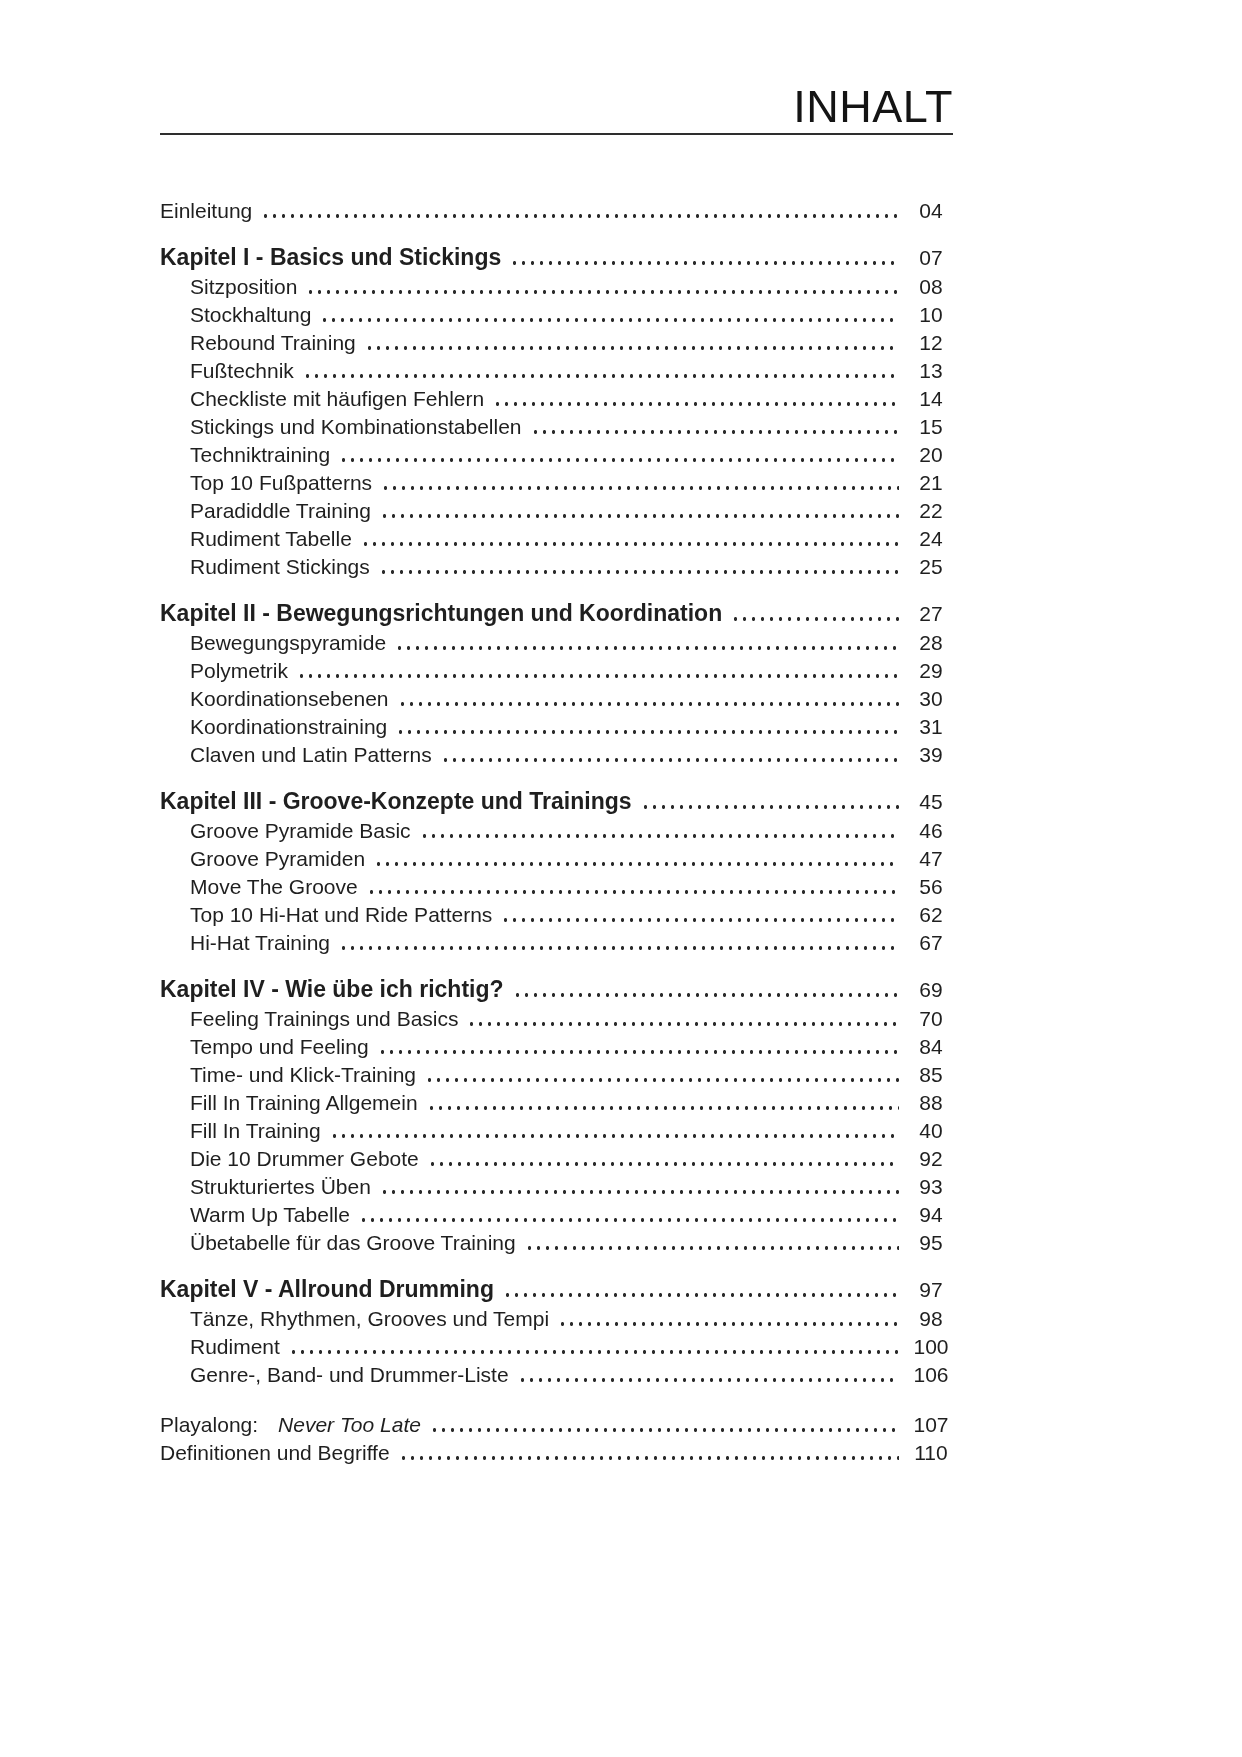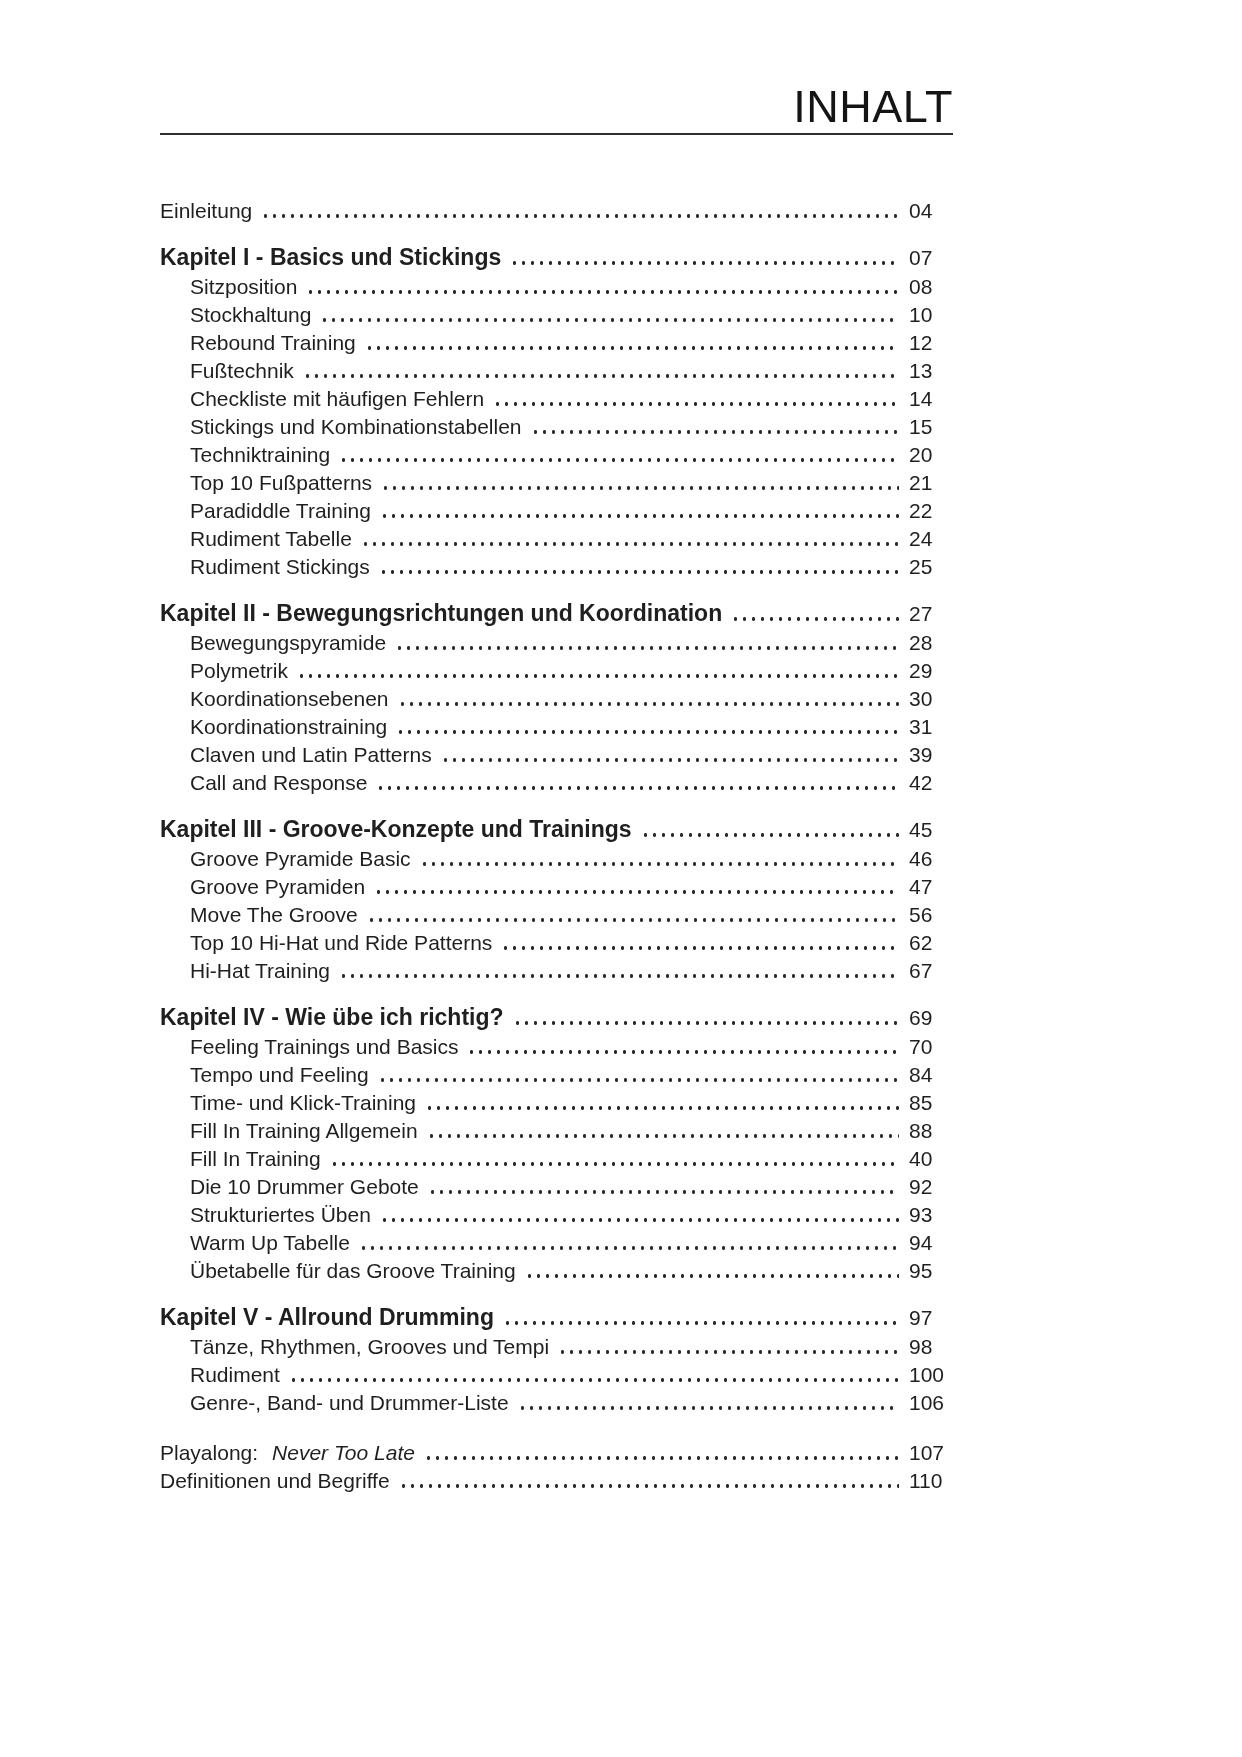--- a/index.html
+++ b/index.html
@@ -59,7 +59,7 @@
   .toc-page {
     flex: 0 0 auto;
     width: 44px;
-    text-align: left;
+    text-align: center;
     font-weight: 400;
   }
 </style>

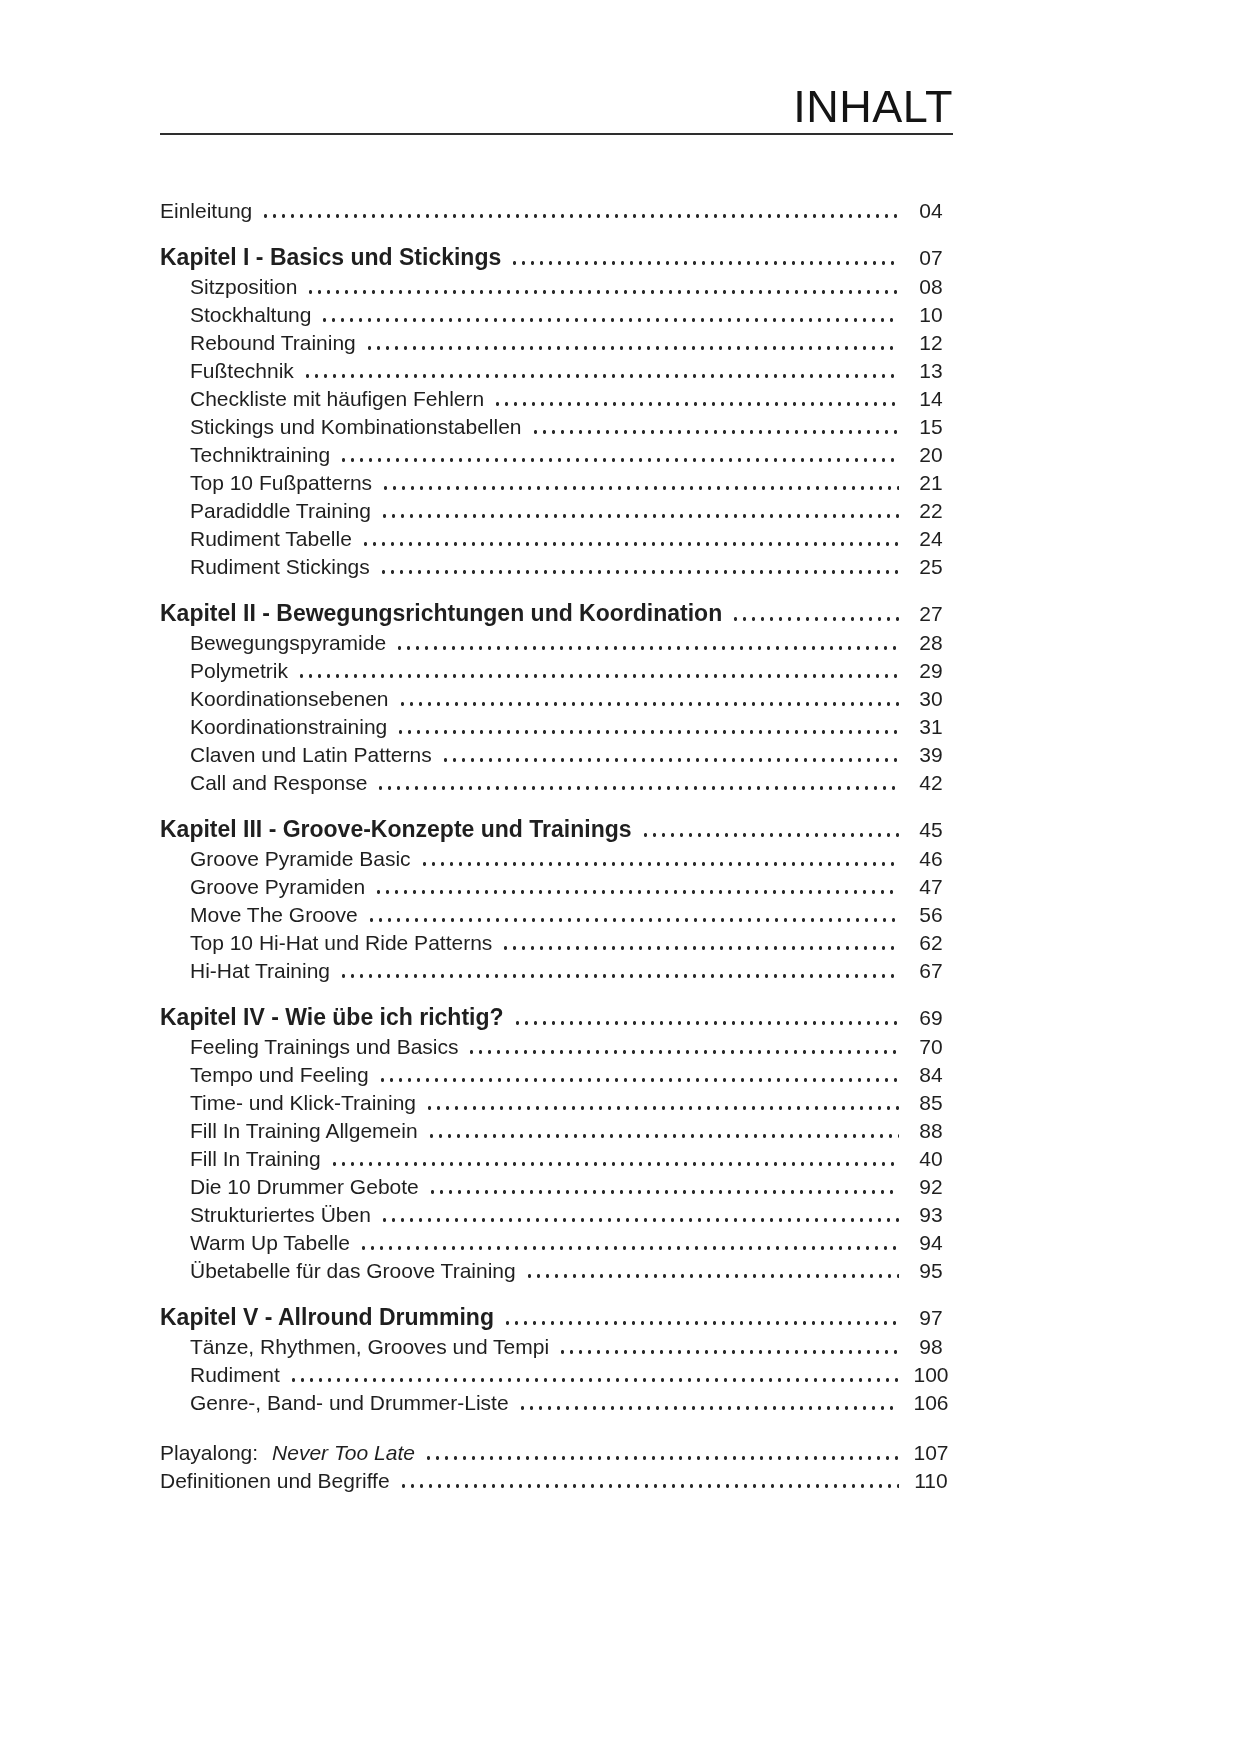--- a/index.html
+++ b/index.html
@@ -167,11 +167,6 @@
         <span class="toc-leader"></span>
         <span class="toc-page">39</span>
       </div>
-      <div class="toc-row toc-sub">
-        <span class="toc-label">Call and Response</span>
-        <span class="toc-leader"></span>
-        <span class="toc-page">42</span>
-      </div>
       <div class="toc-row toc-chapter gap-before">
         <span class="toc-label">Kapitel III - Groove-Konzepte und Trainings</span>
         <span class="toc-leader"></span>

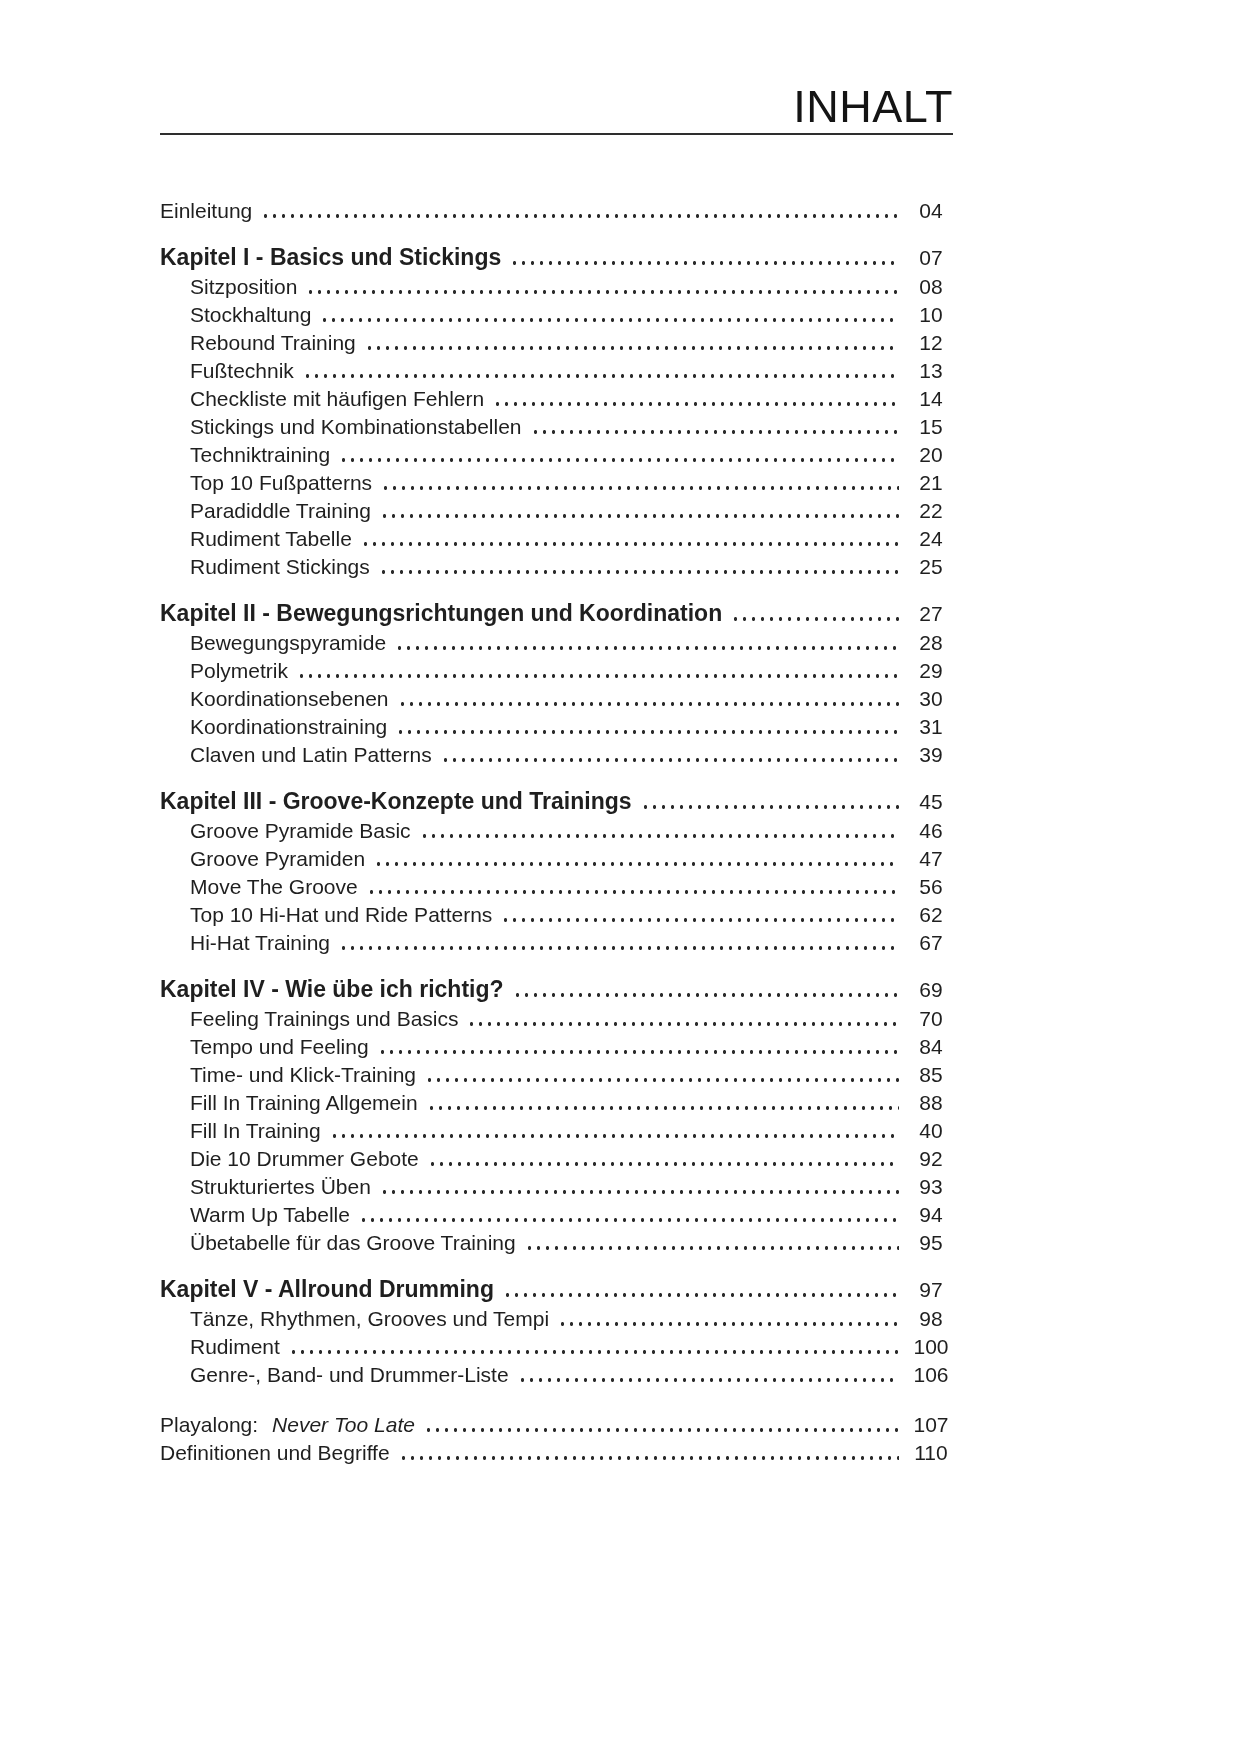--- a/index.html
+++ b/index.html
@@ -45,7 +45,7 @@
   .gap-before { margin-top: 17px; }
   .gap-before-large { margin-top: 22px; }
   .toc-label { white-space: nowrap; }
-  .toc-label-italic { font-style: italic; margin-left: 14px; white-space: nowrap; }
+  .toc-label-italic { font-style: italic; margin-left: 20px; white-space: nowrap; }
   .toc-leader {
     flex: 1 1 auto;
     min-width: 20px;

